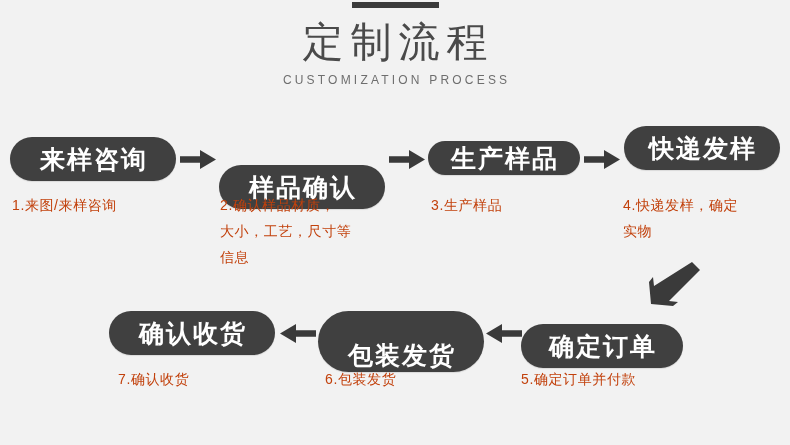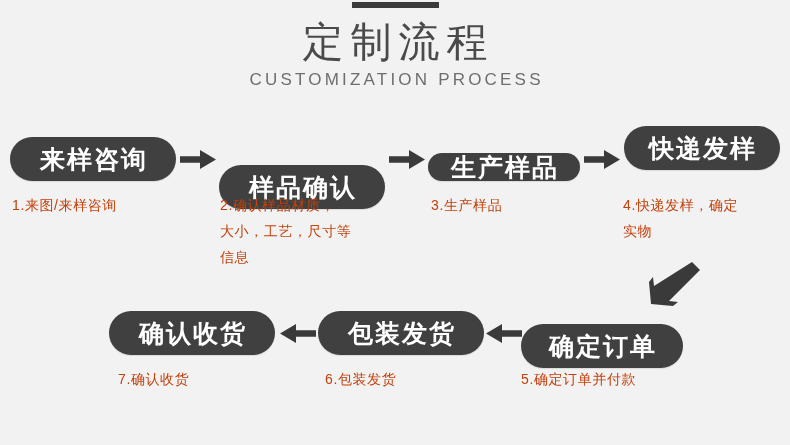--- a/index.html
+++ b/index.html
@@ -26,7 +26,7 @@
   .subtitle {
     position:absolute; left:0; top:72px; width:790px;
     text-align:center;
-    font-size:17px; line-height:16px;
+    font-size:12px; line-height:16px;
     color:#6e6e6e; letter-spacing:3.2px; text-indent:3.2px;
   }
 

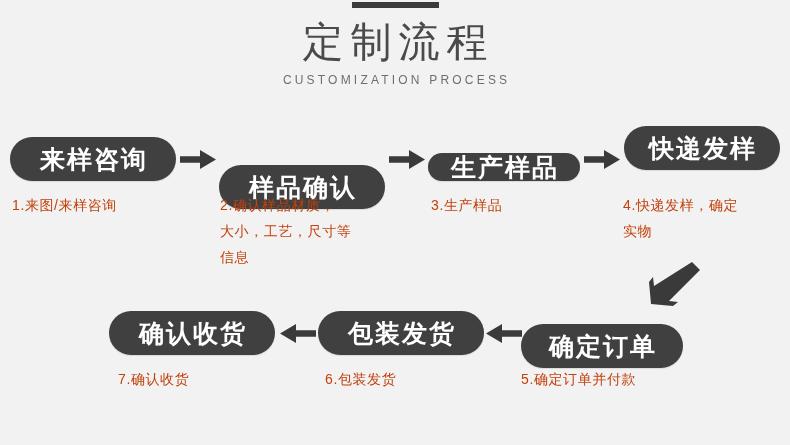--- a/index.html
+++ b/index.html
@@ -79,7 +79,7 @@
     <span>样品确认</span>
   </div>
 
-  <div class="pill" style="left:428px; top:153px; width:152px; height:28px;">
+  <div class="pill" style="left:428px; top:141px; width:152px; height:34px;">
     <span>生产样品</span>
   </div>
 

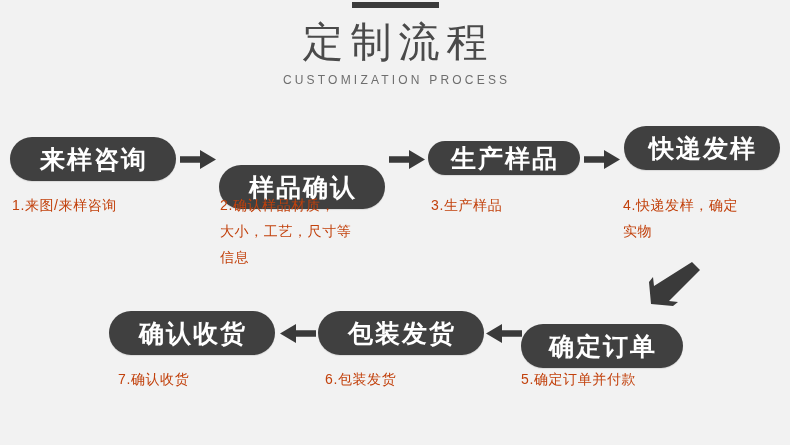--- a/index.html
+++ b/index.html
@@ -123,7 +123,7 @@
     <span>确认收货</span>
   </div>
 
-  <div class="pill" style="left:318px; top:311px; width:166px; height:44px;">
+  <div class="pill" style="left:318px; top:311px; width:166px; height:61px;align-items:flex-end;">
     <span>包装发货</span>
   </div>
 

